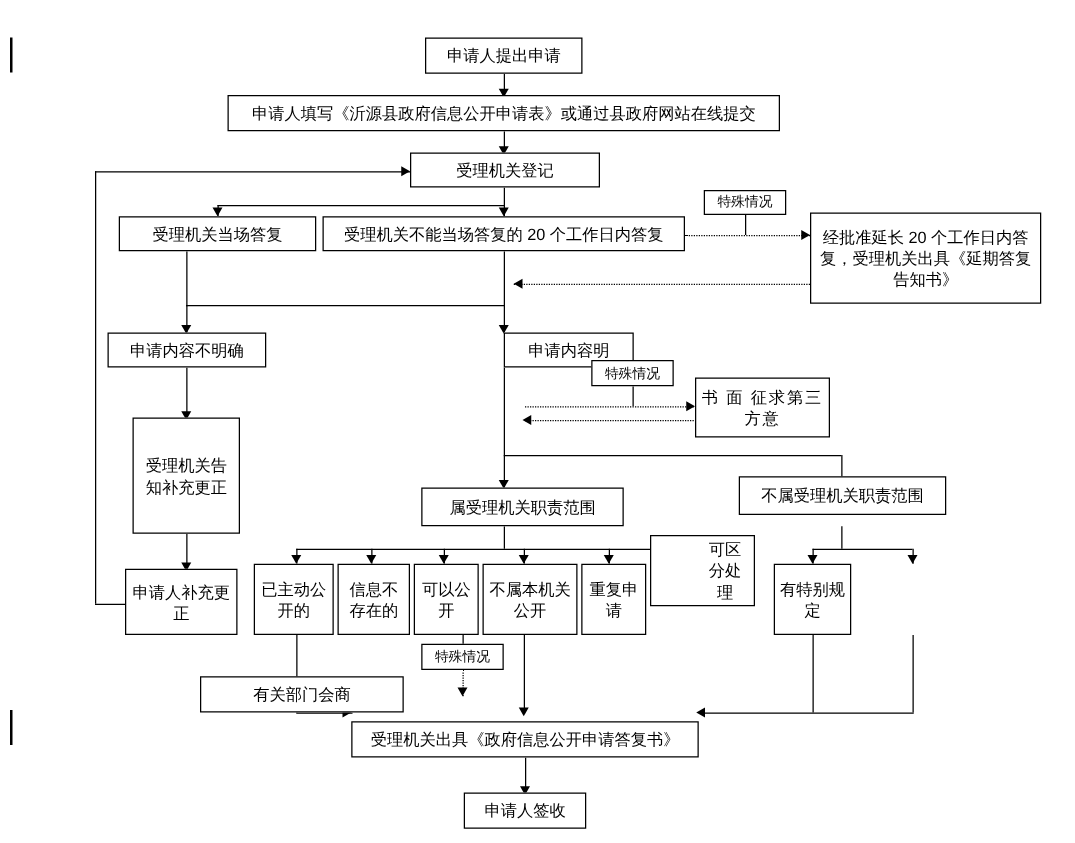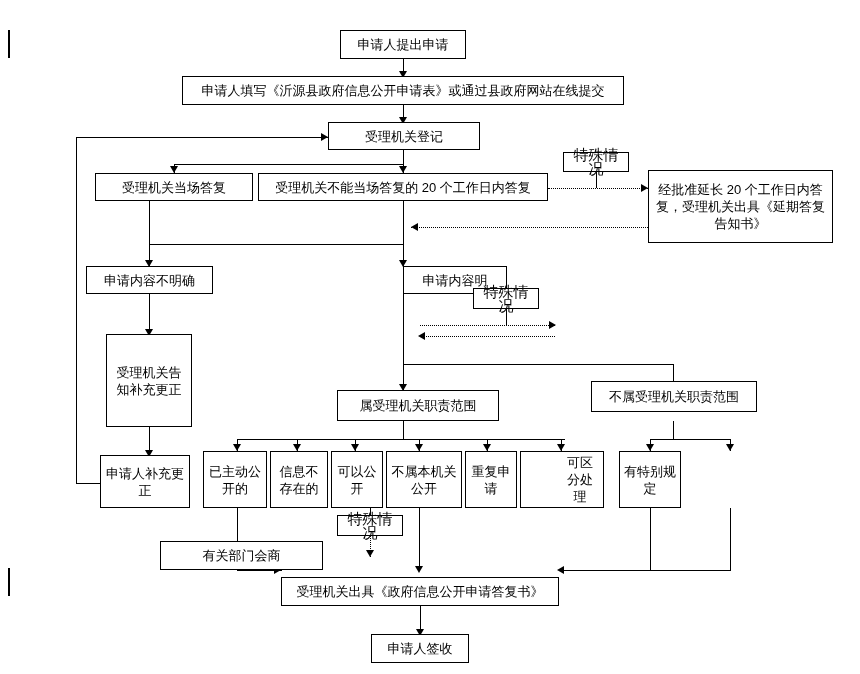--- a/index.html
+++ b/index.html
@@ -34,7 +34,7 @@
     z-index: 3;
   }
   .node.small {
-    font-size: 15px;
+    font-size: 11px;
     line-height: 14px;
   }
   .node.spaced {

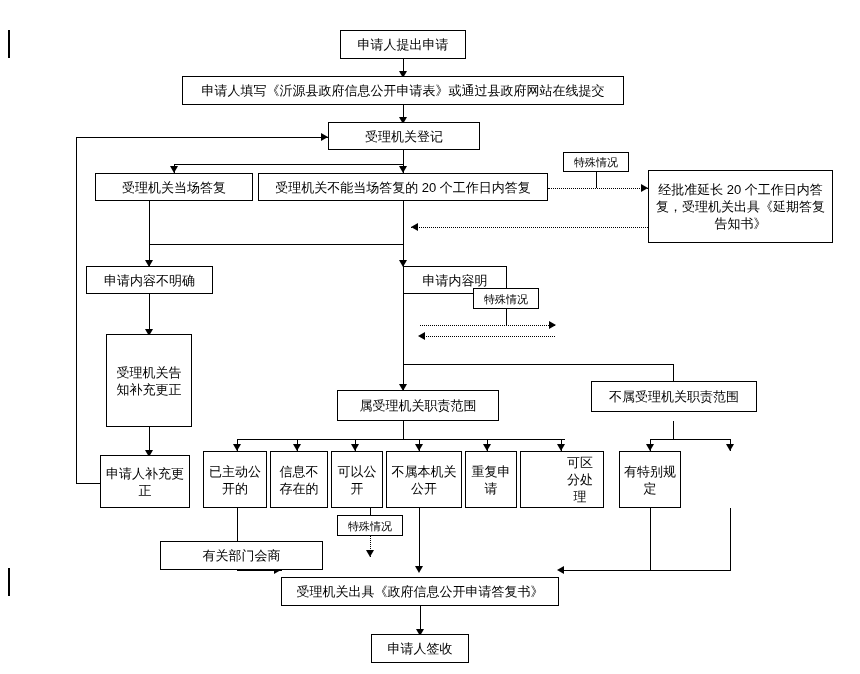--- a/index.html
+++ b/index.html
@@ -214,6 +214,7 @@
 
   <div class="node small" style="left:473px; top:288px; width:66px; height:21px;">特殊情况</div>
 
+  <div class="node spaced" style="left:556px; top:302px; width:108px; height:48px;">书 面 征求第三方意</div>
 
   <div class="node" style="left:106px; top:334px; width:86px; height:93px;">受理机关告知补充更正</div>
 

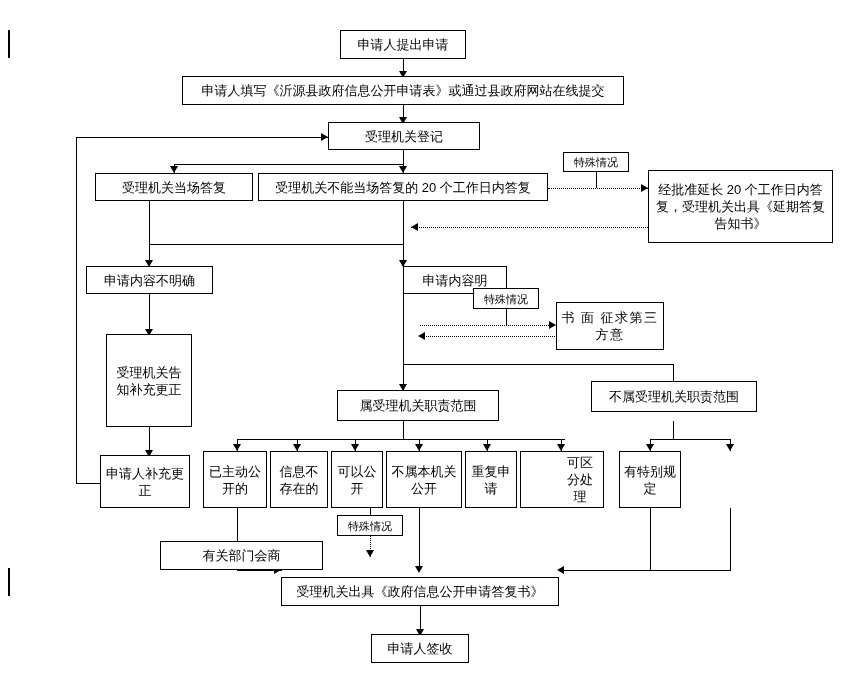--- a/index.html
+++ b/index.html
@@ -234,7 +234,7 @@
 
   <div class="node" style="left:465px; top:451px; width:52px; height:57px;">重复申请</div>
 
-  <div class="node" style="left:520px; top:451px; width:84px; height:57px;padding-left:40px;">可区分处理</div>
+  <div class="node" style="left:520px; top:428px; width:84px; height:57px;padding-left:40px;">可区分处理</div>
 
   <div class="node" style="left:619px; top:451px; width:62px; height:57px;">有特别规定</div>
 

